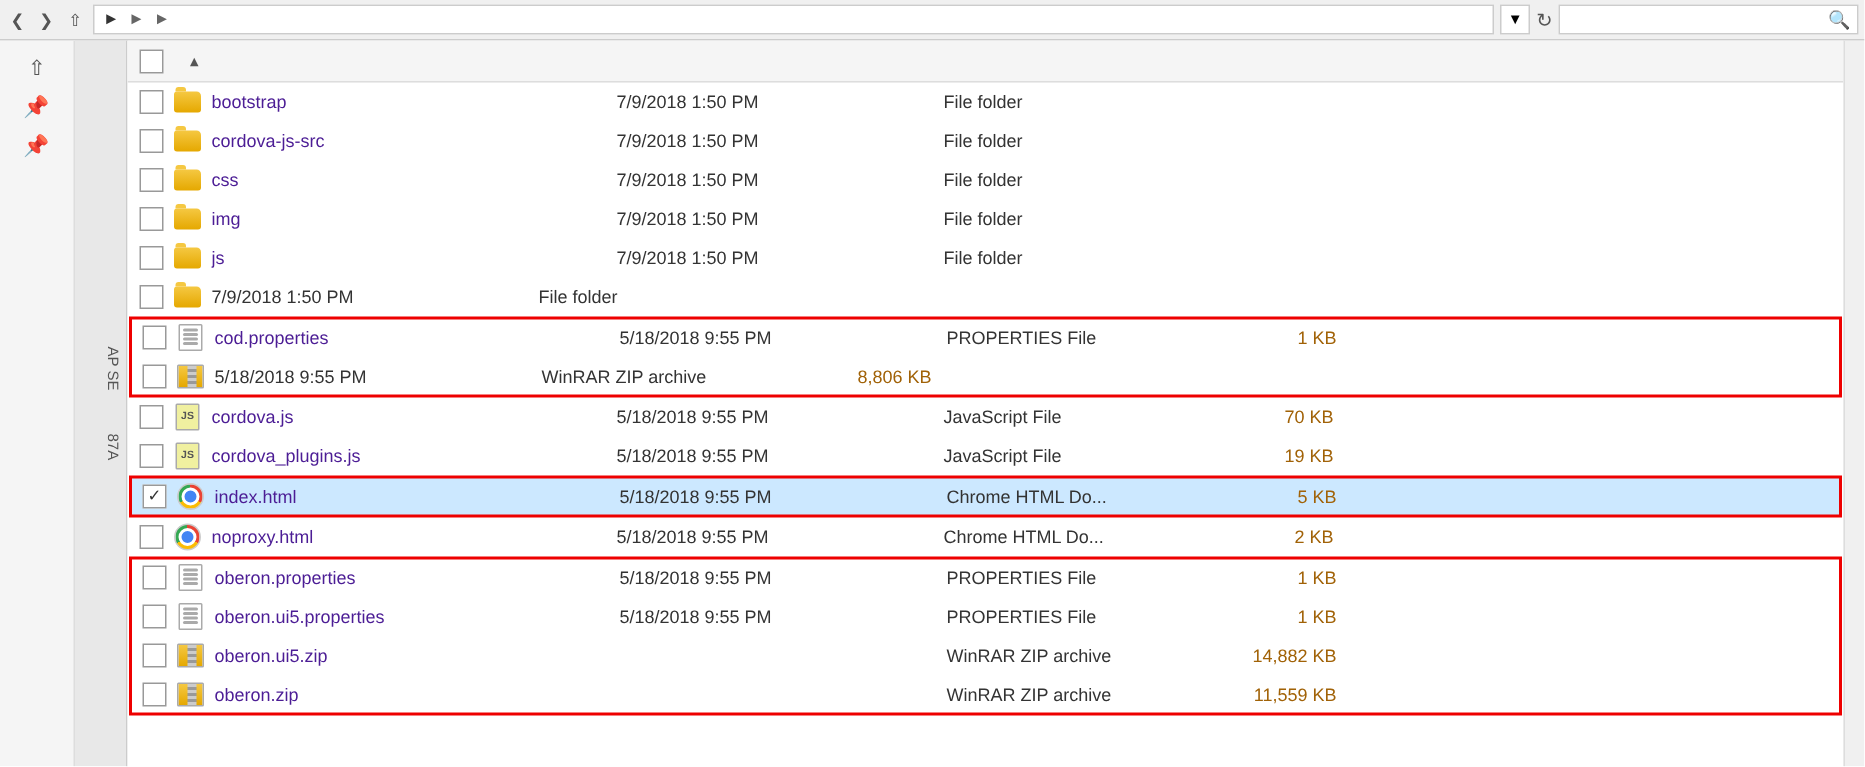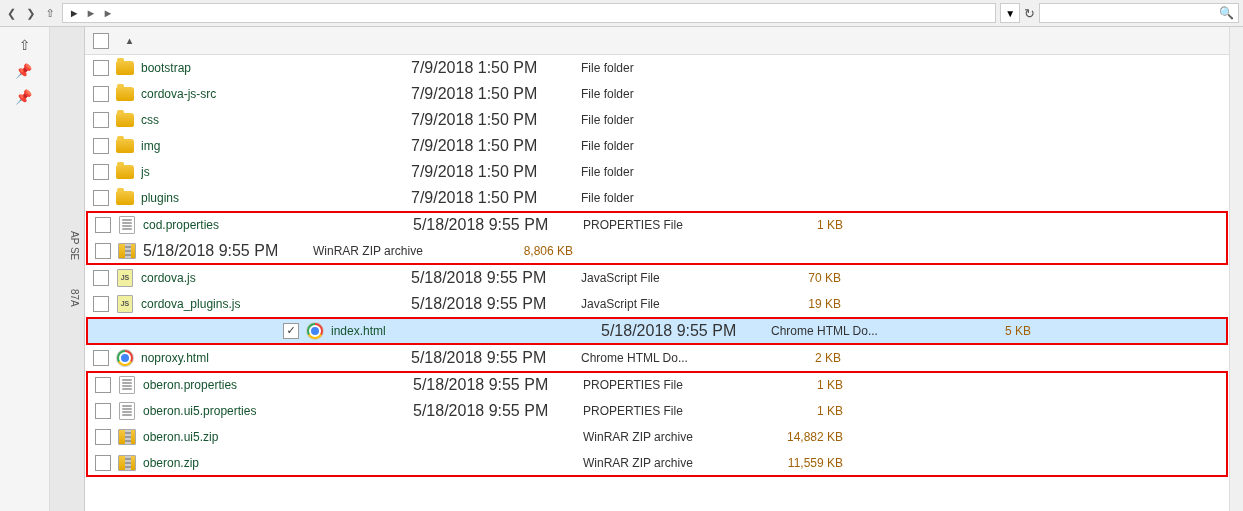--- a/index.html
+++ b/index.html
@@ -209,7 +209,7 @@
     .folder-icon { width: 18px; height: 14px; background: linear-gradient(to bottom, #f5c842, #e5a800); border-radius: 2px 3px 2px 2px; position: relative; }
     .folder-icon::before { content: ''; position: absolute; top: -3px; left: 1px; width: 7px; height: 3px; background: #f5c842; border-radius: 2px 2px 0 0; }
     
-    .row-name { width: 270px; font-size: 12px; color: #14532d; overflow: hidden; text-overflow: ellipsis; white-space: nowrap; }
+    .row-name { width: 270px; font-size: 12px; color: #4c1d95; overflow: hidden; text-overflow: ellipsis; white-space: nowrap; }
     .row-date { width: 170px; font-size: 16px; color: #333; }
     .row-type { width: 160px; font-size: 12px; color: #333; }
     .row-size { width: 100px; font-size: 12px; color: #a16207; text-align: right; }

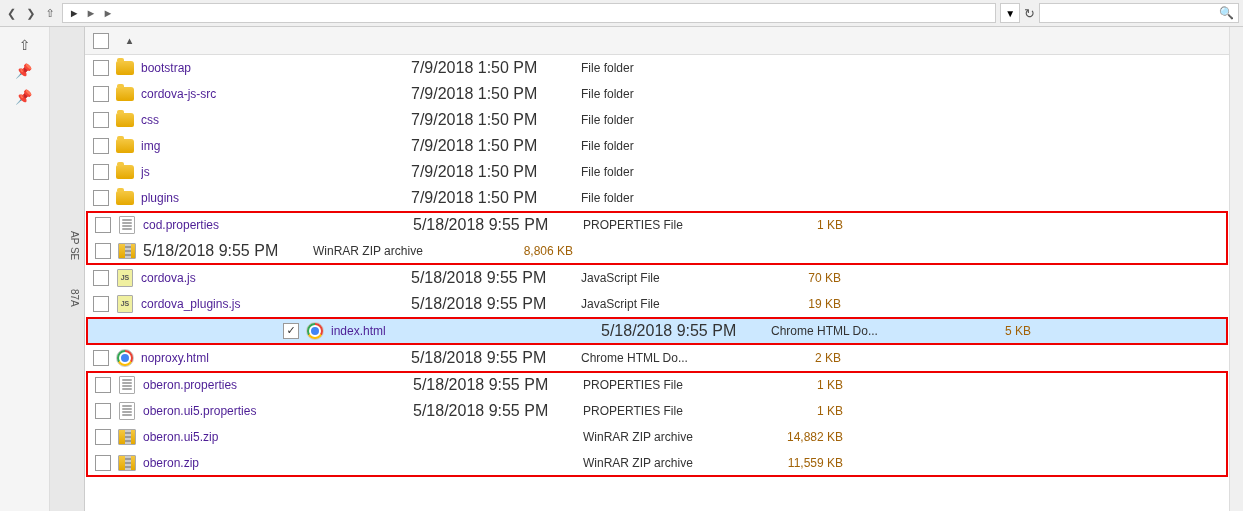--- a/index.html
+++ b/index.html
@@ -210,7 +210,7 @@
     .folder-icon::before { content: ''; position: absolute; top: -3px; left: 1px; width: 7px; height: 3px; background: #f5c842; border-radius: 2px 2px 0 0; }
     
     .row-name { width: 270px; font-size: 12px; color: #4c1d95; overflow: hidden; text-overflow: ellipsis; white-space: nowrap; }
-    .row-date { width: 170px; font-size: 16px; color: #333; }
+    .row-date { width: 170px; font-size: 12px; color: #333; }
     .row-type { width: 160px; font-size: 12px; color: #333; }
     .row-size { width: 100px; font-size: 12px; color: #a16207; text-align: right; }
 

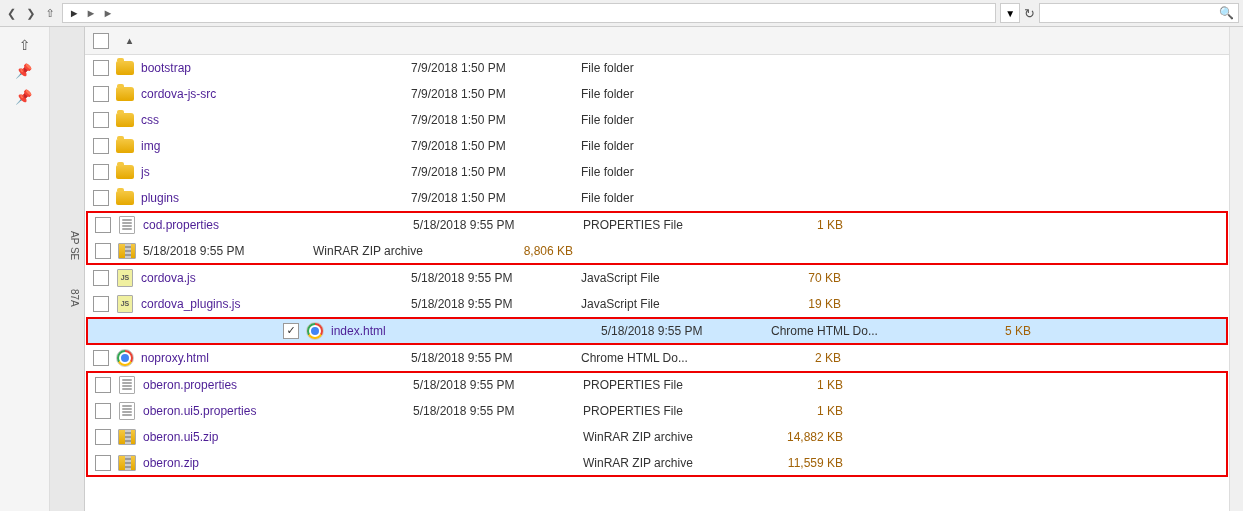--- a/index.html
+++ b/index.html
@@ -211,7 +211,7 @@
     
     .row-name { width: 270px; font-size: 12px; color: #4c1d95; overflow: hidden; text-overflow: ellipsis; white-space: nowrap; }
     .row-date { width: 170px; font-size: 12px; color: #333; }
-    .row-type { width: 160px; font-size: 12px; color: #333; }
+    .row-type { width: 160px; font-size: 12px; color: #333; margin-left: 48px; }
     .row-size { width: 100px; font-size: 12px; color: #a16207; text-align: right; }
 
     

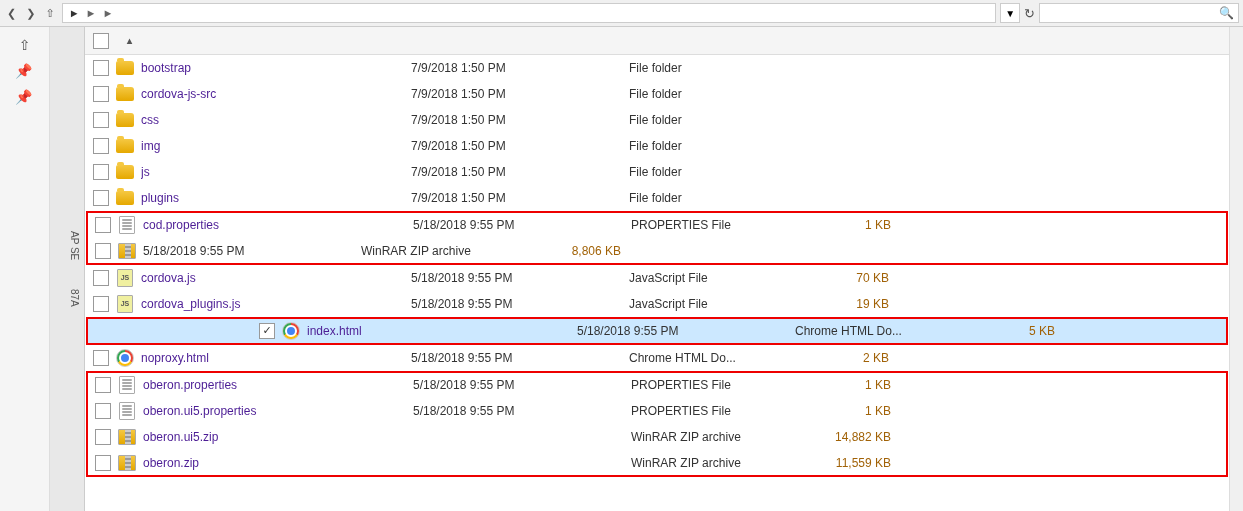--- a/index.html
+++ b/index.html
@@ -399,7 +399,6 @@
           <div class="row-icon">
             <div class="folder-icon"></div>
           </div>
-          <div class="row-name">plugins</div>
           <div class="row-date">7/9/2018 1:50 PM</div>
           <div class="row-type">File folder</div>
           <div class="row-size"></div>

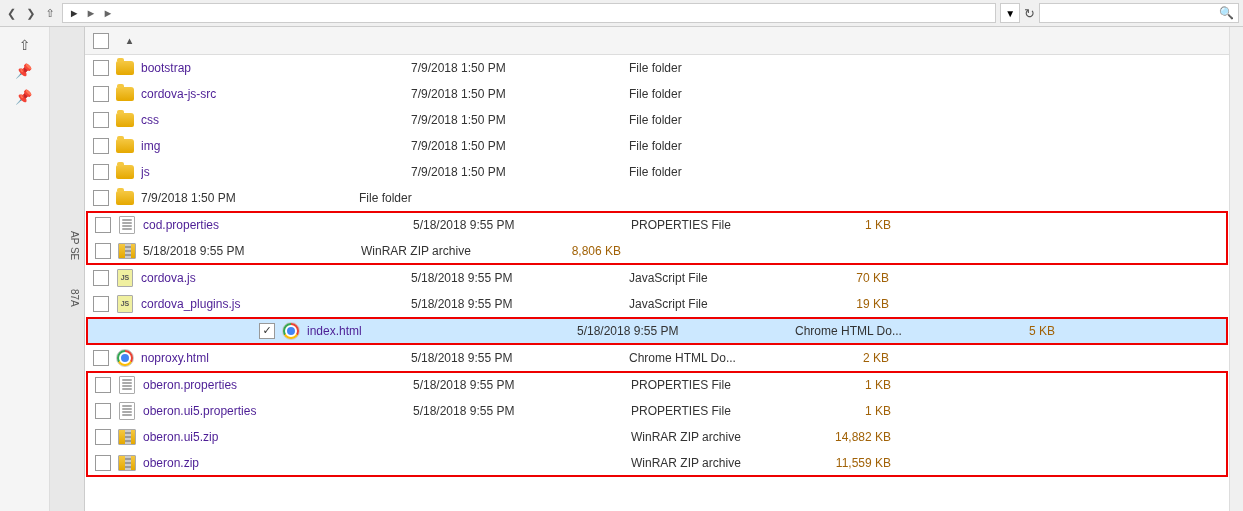--- a/index.html
+++ b/index.html
@@ -449,7 +449,7 @@
           <div class="row-type">JavaScript File</div>
           <div class="row-size">19 KB</div>
         </div>
-        <div class="file-row selected" style="outline: rgb(238, 0, 0) solid 2px; outline-offset: -1px; margin: 1px 2px; justify-content: center;">
+        <div class="file-row selected" style="outline: rgb(238, 0, 0) solid 2px; outline-offset: -1px; margin: 1px 2px;">
           <div class="row-checkbox checked"></div>
           <div class="row-icon">
             <div class="chrome-icon"></div>

